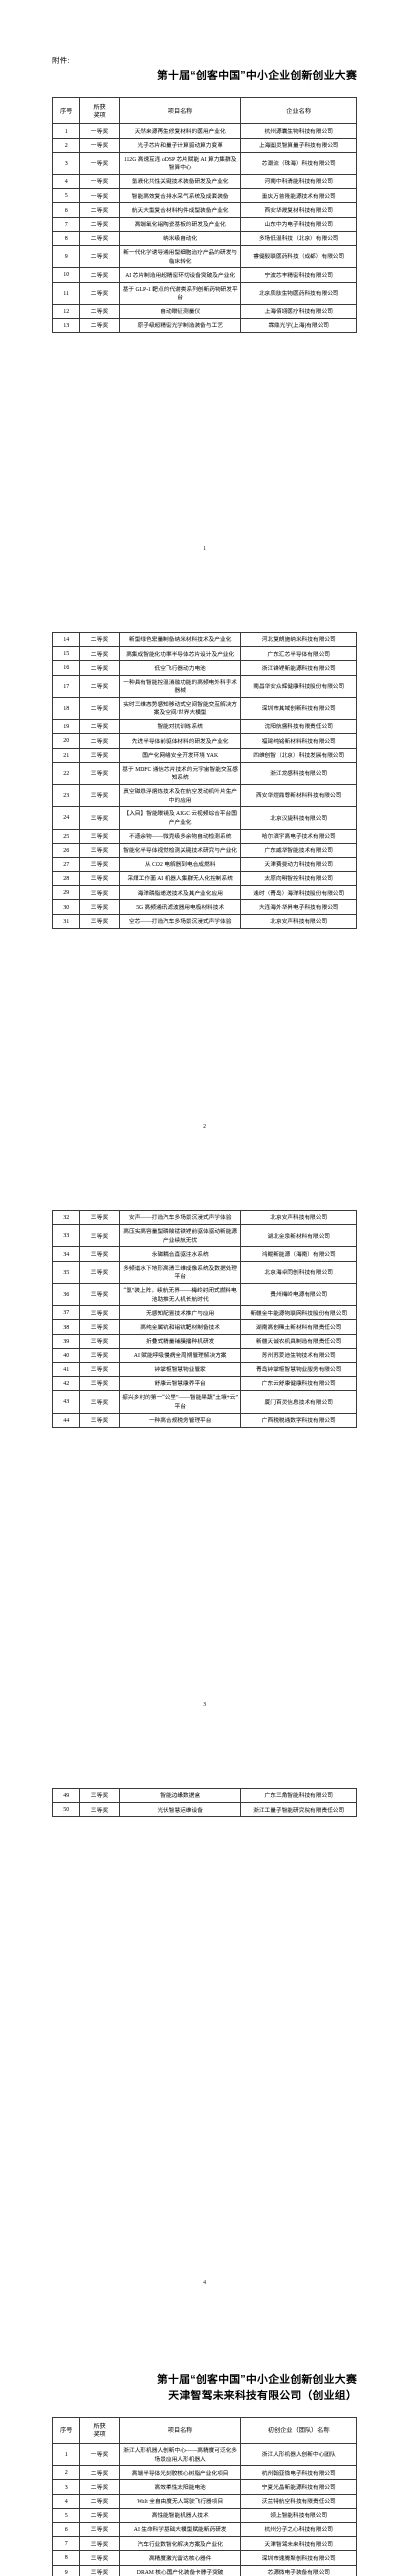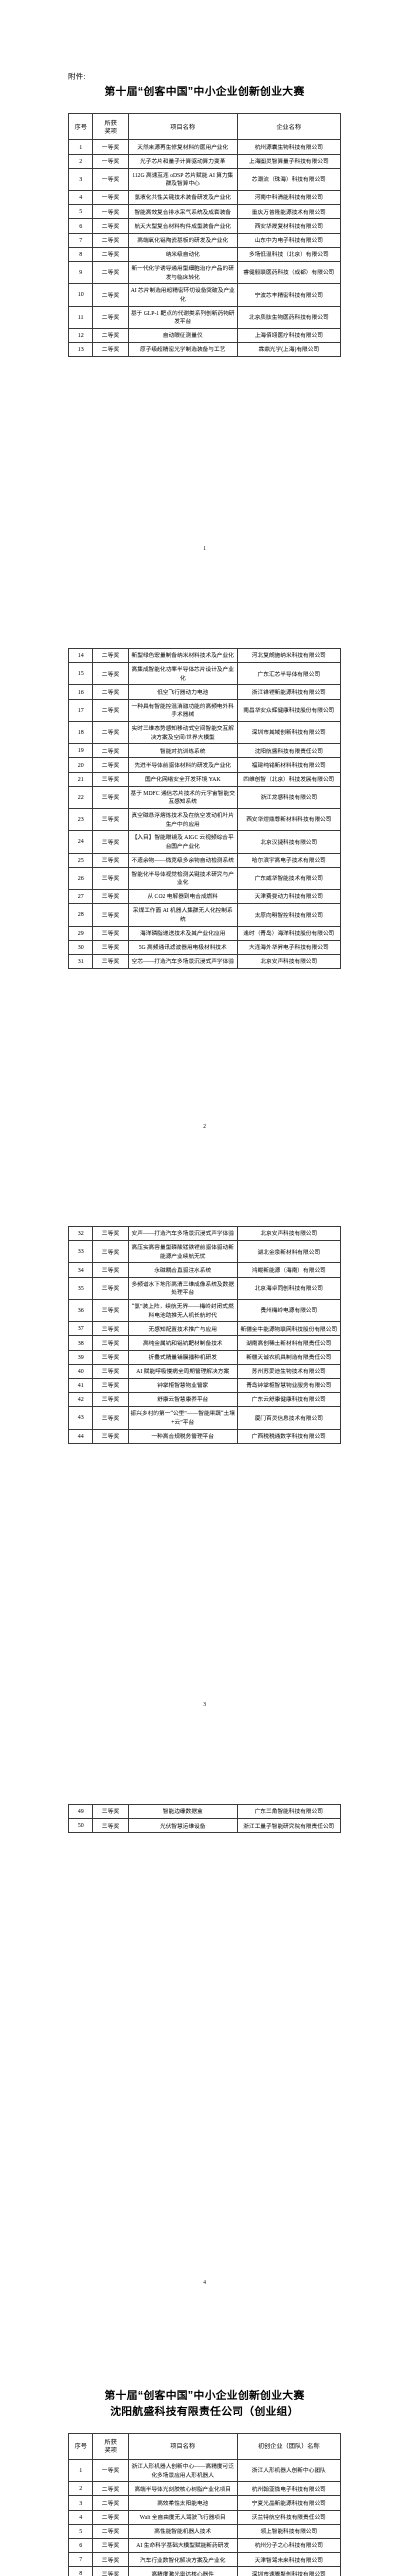--- a/index.html
+++ b/index.html
@@ -19,7 +19,7 @@
     height: 578px;
     position: relative;
     box-sizing: border-box;
-    padding: 16px;
+    padding: 0;
     overflow: hidden;
   }
   .page-inner {

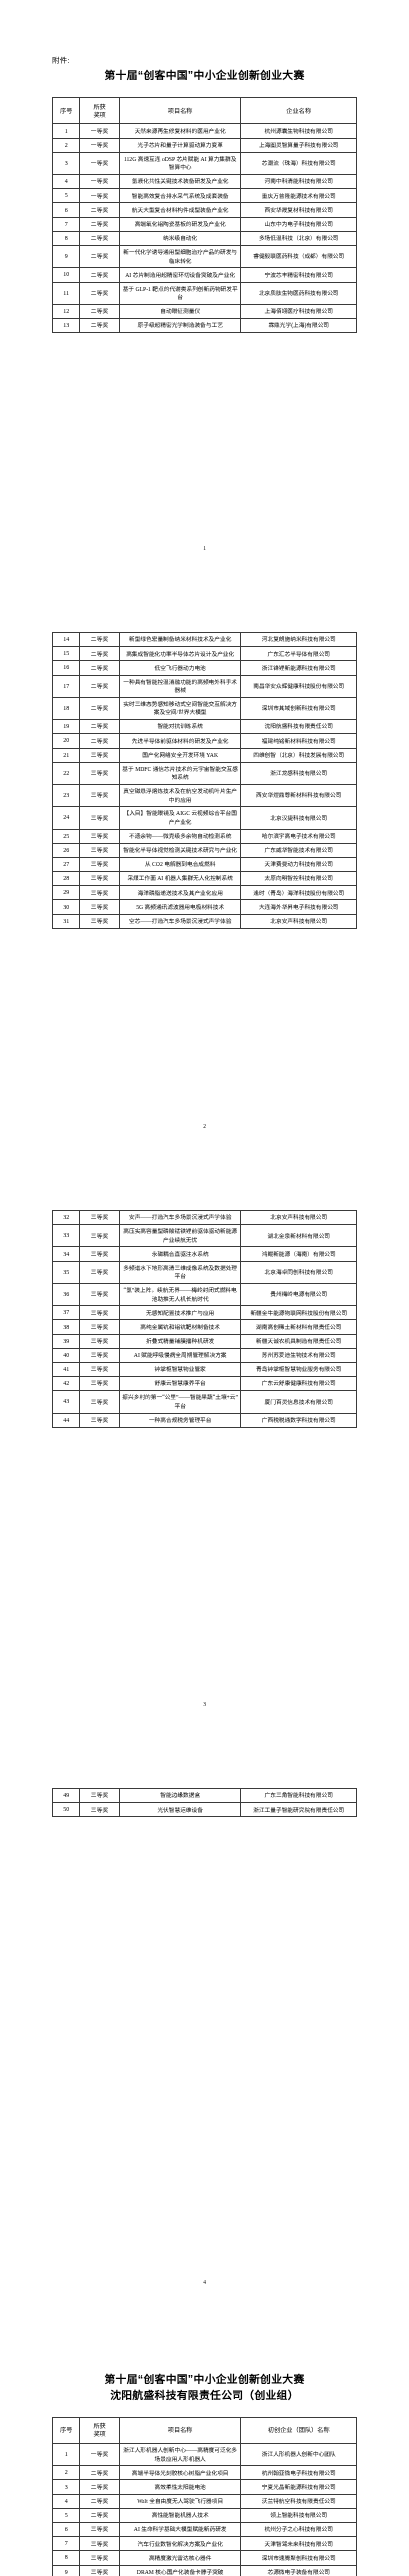--- a/index.html
+++ b/index.html
@@ -34,7 +34,7 @@
     font-family: "Liberation Serif", "DejaVu Serif", serif;
   }
   .doc-title {
-    text-align: center;
+    text-align: right;
     font-size: 10.8px;
     font-weight: bold;
     line-height: 1.45;

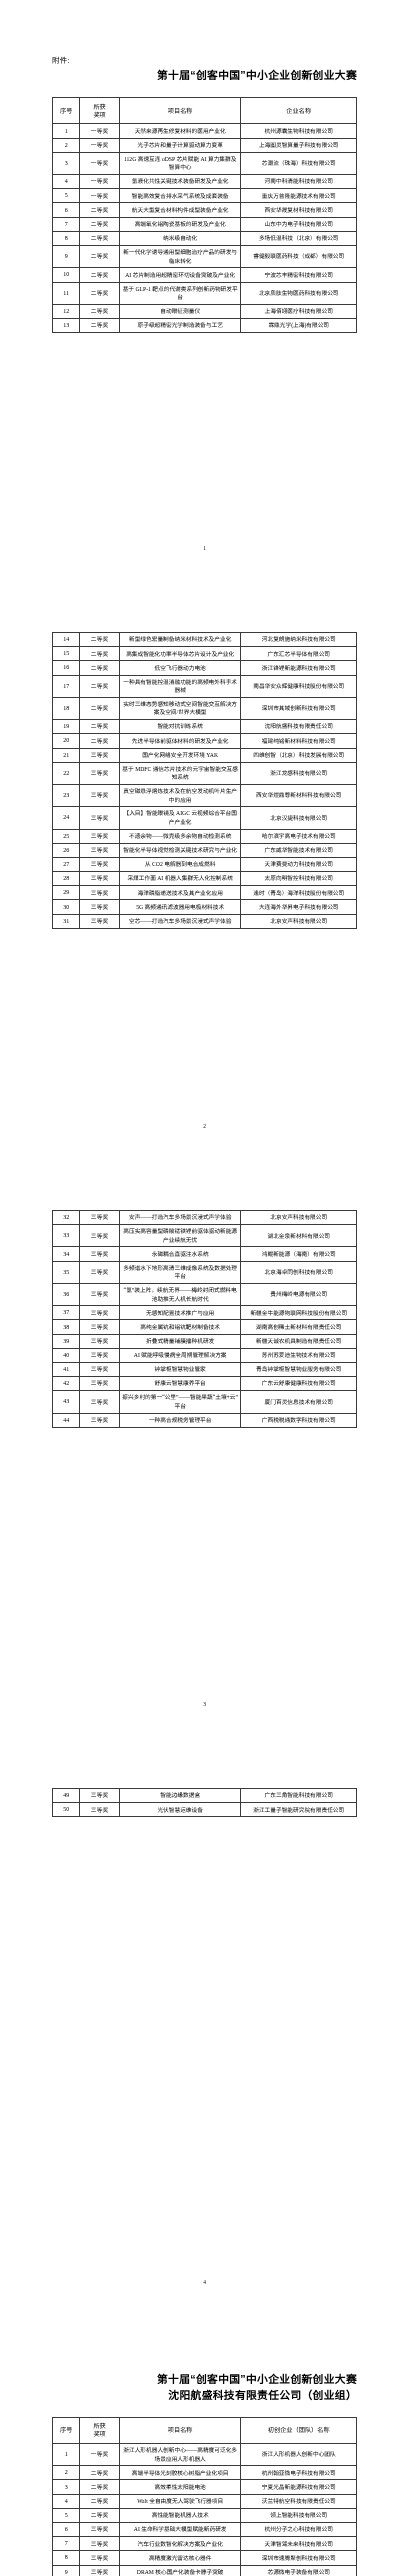--- a/index.html
+++ b/index.html
@@ -456,7 +456,7 @@
   <div class="page-inner">
     <div class="doc-title title-block-2">
       <span class="ln">第十届“创客中国”中小企业创新创业大赛</span>
-      <span class="ln">沈阳航盛科技有限责任公司（创业组）</span>
+      <span class="ln">天津智驾未来科技有限公司（创业组）</span>
     </div>
 
     <div class="spacer-after-title"></div>

